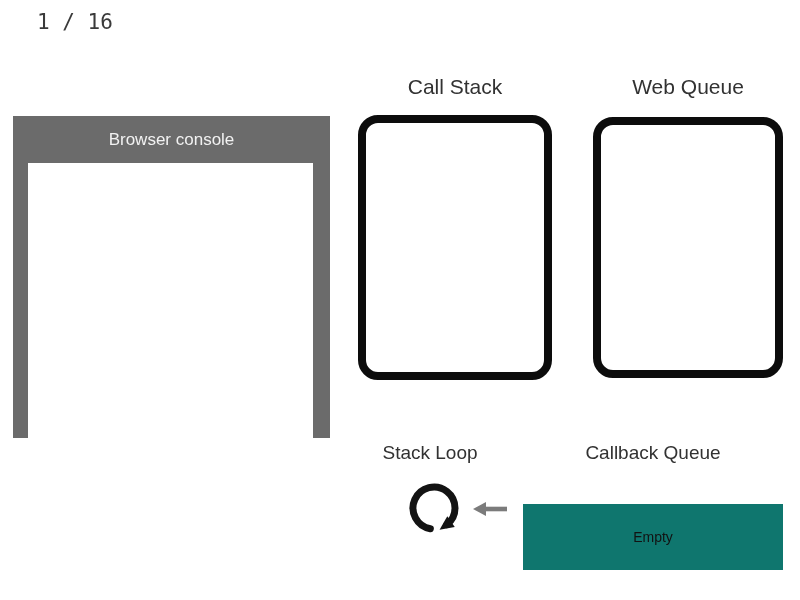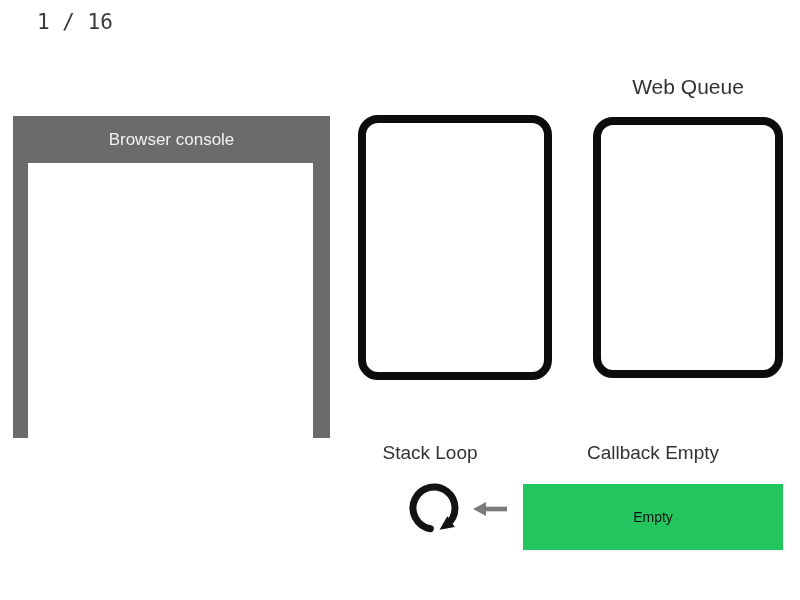--- a/index.html
+++ b/index.html
@@ -117,6 +117,7 @@
     <div class="console-screen"></div>
   </section>
 
+  <div class="abs big-label call-stack-label">Call Stack</div>
   <div class="abs frame-box call-stack-box"></div>
 
   <div class="abs big-label web-apis-label">Web Queue</div>

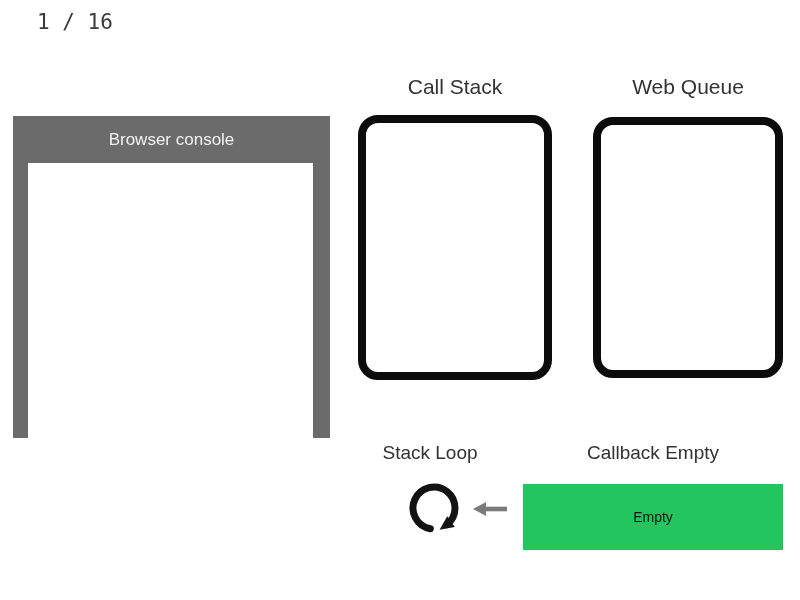--- a/index.html
+++ b/index.html
@@ -134,7 +134,7 @@
     <path d="M 2 9 L 15 2 L 15 16 Z" fill="#7b7b7b"></path>
   </svg>
 
-  <div class="abs small-label callback-queue-label">Callback Empty</div>
+  <div class="abs small-label callback-queue-label">Callback Queue</div>
   <div class="abs callback-queue-box">
     <span class="queue-status">Empty</span>
   </div>

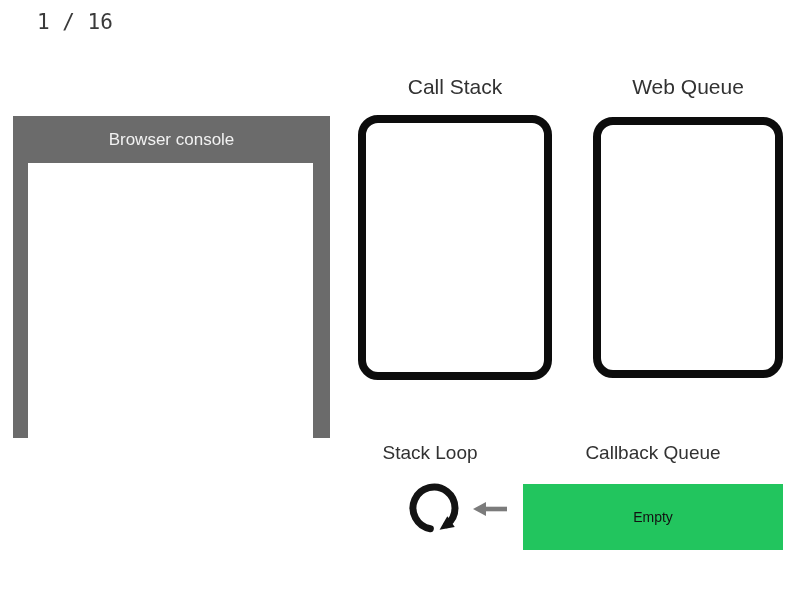--- a/index.html
+++ b/index.html
@@ -92,10 +92,10 @@
 
   .callback-queue-box {
     left: 523px;
-    top: 484px;
+    top: 504px;
     width: 260px;
     height: 66px;
-    background: #22c55e;
+    background: #0f766e;
     display: flex;
     align-items: center;
     justify-content: center;

